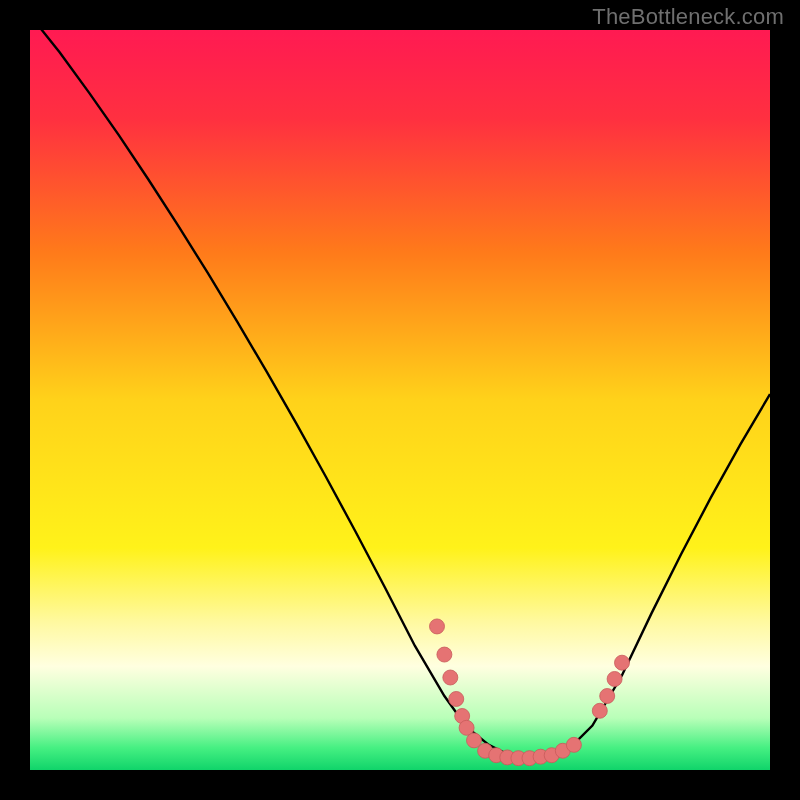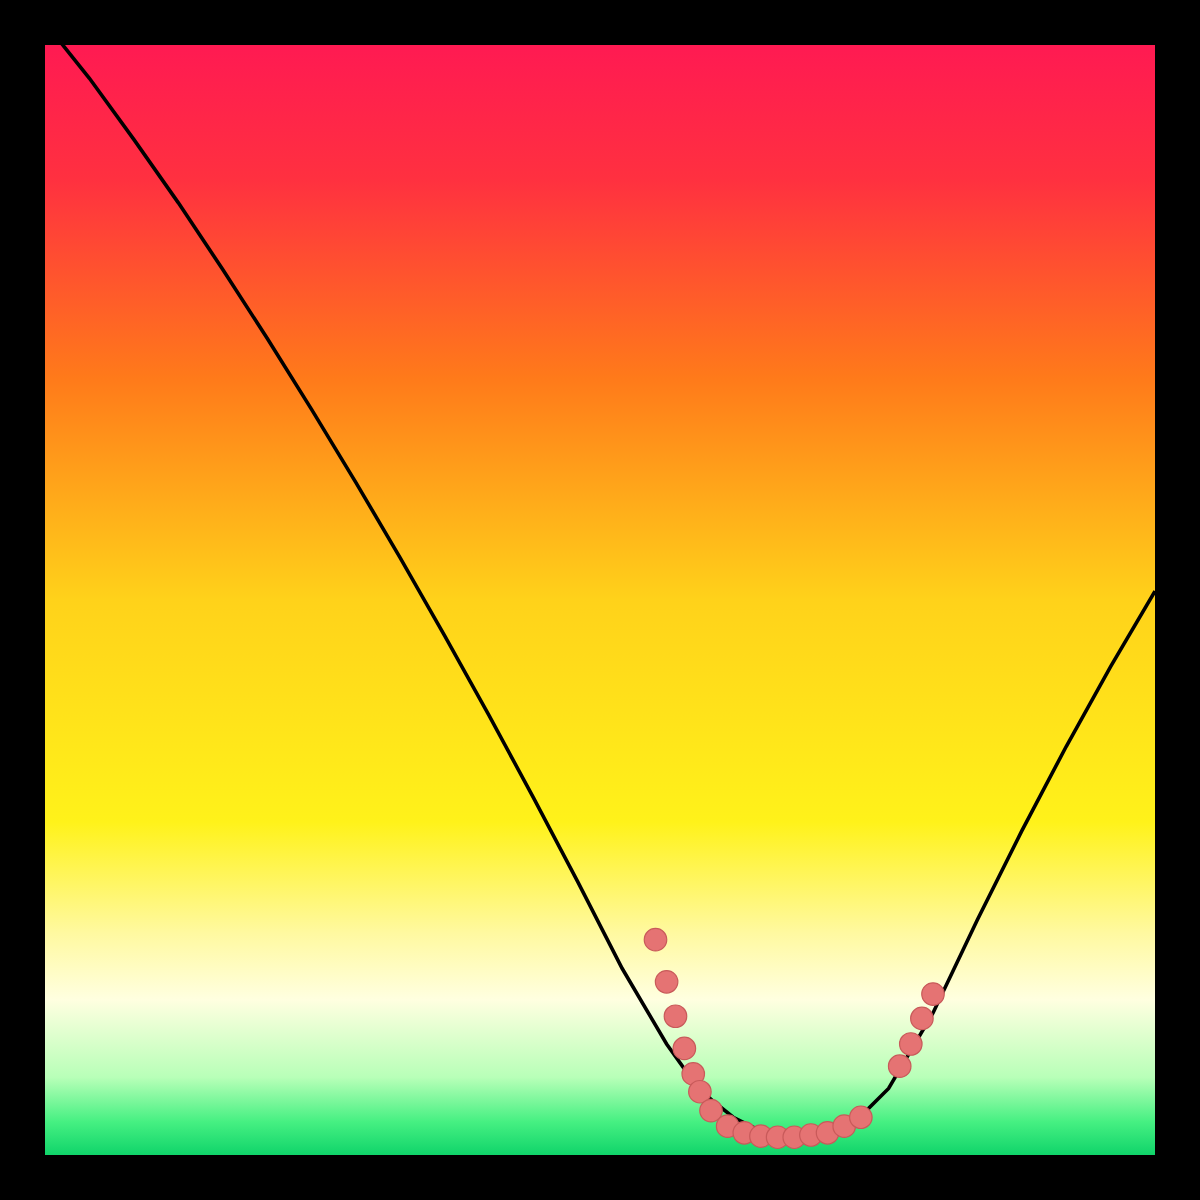--- a/index.html
+++ b/index.html
@@ -46,6 +46,7 @@
 <body>
 
 <div class="frame">
+  <div class="watermark">TheBottleneck.com</div>
   <div class="plot">
     <svg viewBox="0 0 740 740">
       <defs>

